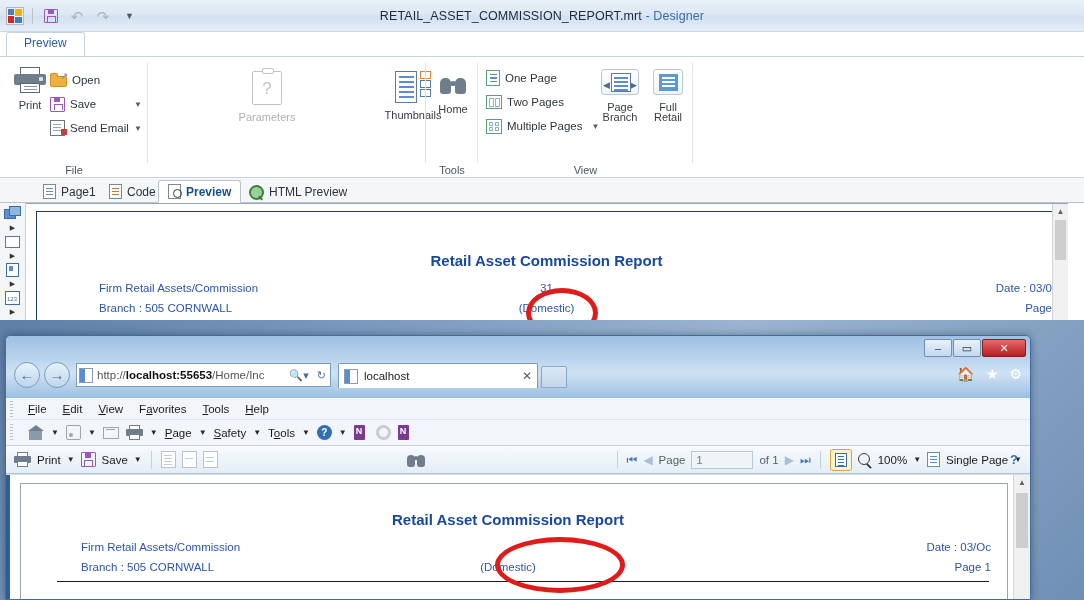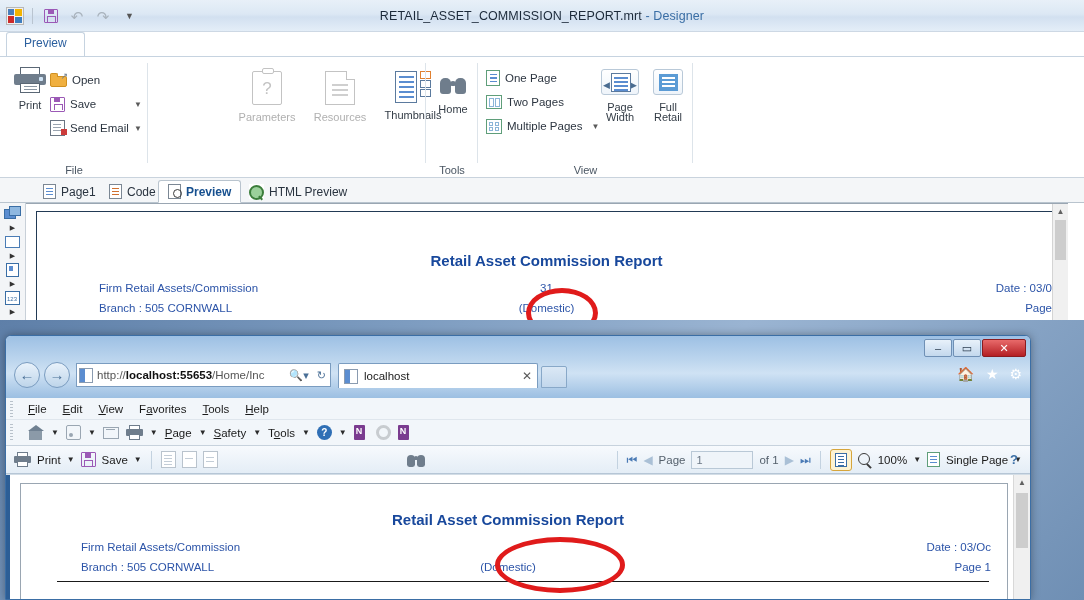--- a/index.html
+++ b/index.html
@@ -427,10 +427,6 @@
           <div class="ico ico-param"><span class="clip"></span><span class="q">?</span></div>
           <div class="lbl" style="color:#b0b0b0;">Parameters</div>
         </div>
-        <div class="big-btn" style="left:156px; top:14px; width:72px;">
-          <div class="ico ico-res"><span class="fold"></span><i style="top:12px;"></i><i style="top:17px;"></i><i style="top:22px;"></i></div>
-          <div class="lbl" style="color:#b0b0b0;">Resources</div>
-        </div>
         <div class="big-btn" style="left:226px; top:14px; width:78px;">
           <div class="ico ico-thumb">
             <span class="pg">

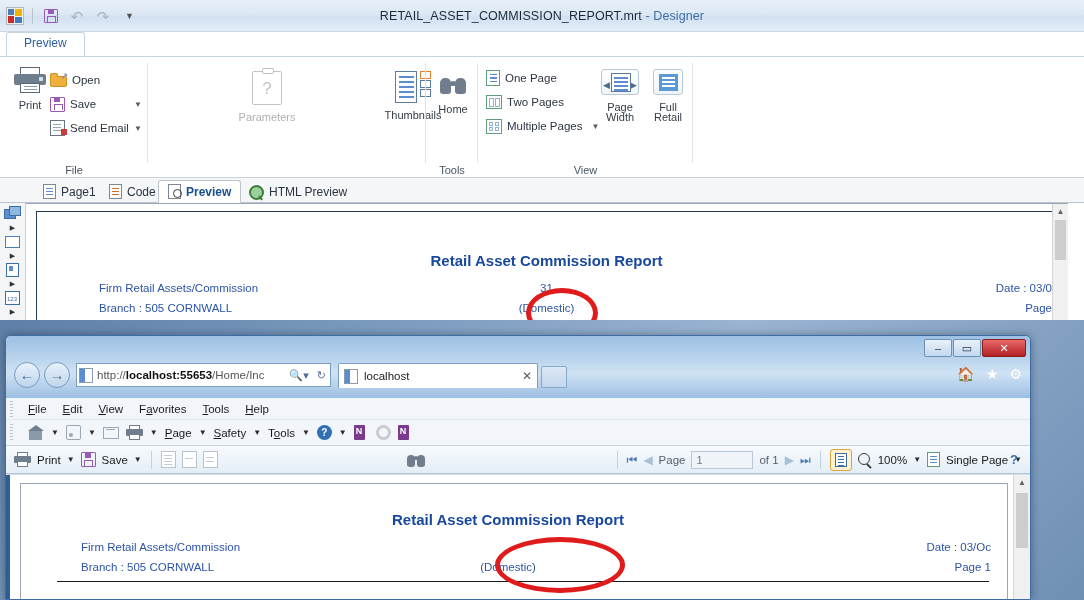--- a/index.html
+++ b/index.html
@@ -489,7 +489,7 @@
               </span>
           </div>
           <div class="lbl">Page</div>
-          <div class="lbl" style="margin-top:-2px;">Width</div>
+          <div class="lbl" style="margin-top:-2px;">Branch</div>
         </div>
         <div class="big-btn" style="left:168px; top:12px; width:44px;">
           <div class="ico ico-fs">

